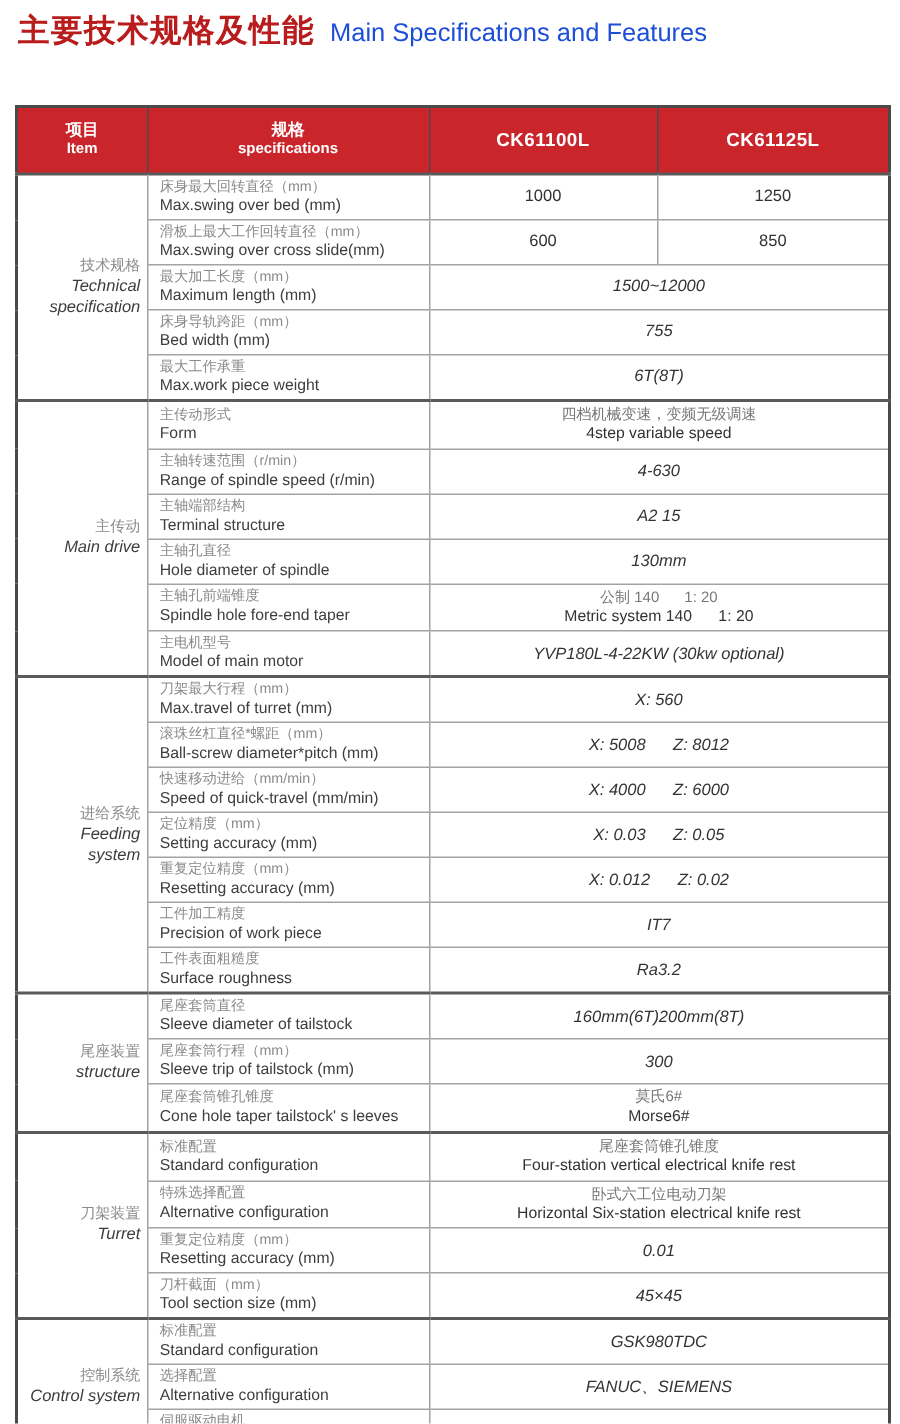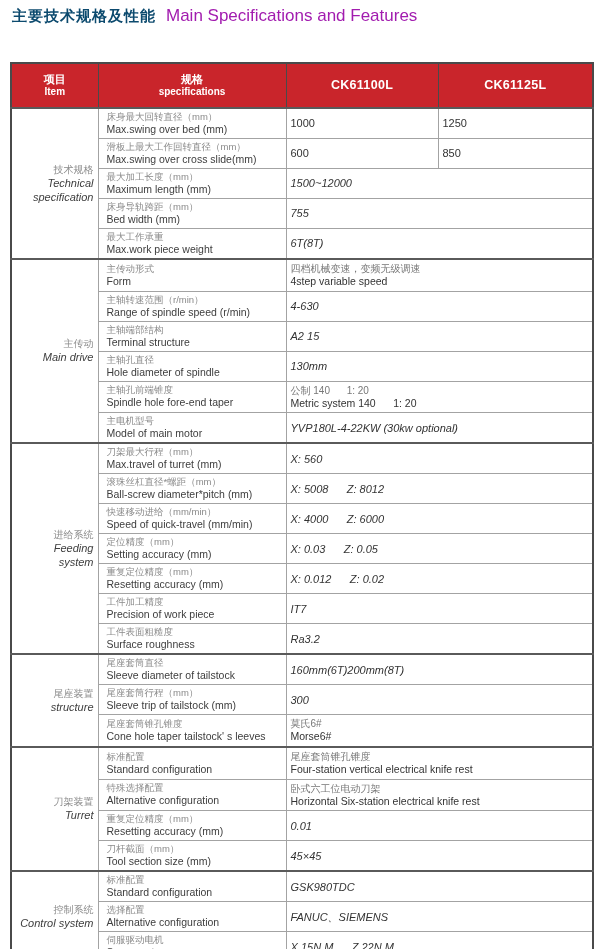--- a/index.html
+++ b/index.html
@@ -10,7 +10,7 @@
   }
   .page{padding:6px 8px 0 10px;}
   .title{margin:0 0 0 2px;display:flex;align-items:baseline;gap:10px;white-space:nowrap;}
-  .title .t-zh{font-size:15px;font-weight:bold;color:#0c4a6e;letter-spacing:1px;}
+  .title .t-zh{font-size:21px;font-weight:bold;color:#b91c1c;letter-spacing:1px;}
   .title .t-en{font-size:17px;font-weight:normal;color:#a21caf;}
   table.spec{
     border-collapse:collapse;table-layout:fixed;

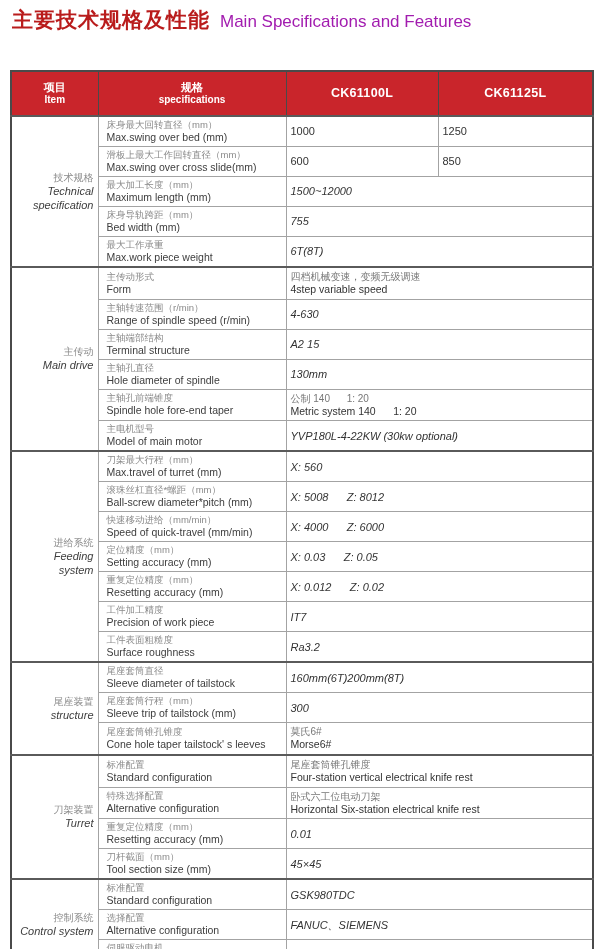--- a/index.html
+++ b/index.html
@@ -11,7 +11,7 @@
   .page{padding:6px 8px 0 10px;}
   .title{margin:0 0 0 2px;display:flex;align-items:baseline;gap:10px;white-space:nowrap;}
   .title .t-zh{font-size:21px;font-weight:bold;color:#b91c1c;letter-spacing:1px;}
-  .title .t-en{font-size:17px;font-weight:normal;color:#a21caf;}
+  .title .t-en{font-size:17px;font-weight:normal;color:#1d4ed8;}
   table.spec{
     border-collapse:collapse;table-layout:fixed;
     width:582px;margin-top:36px;

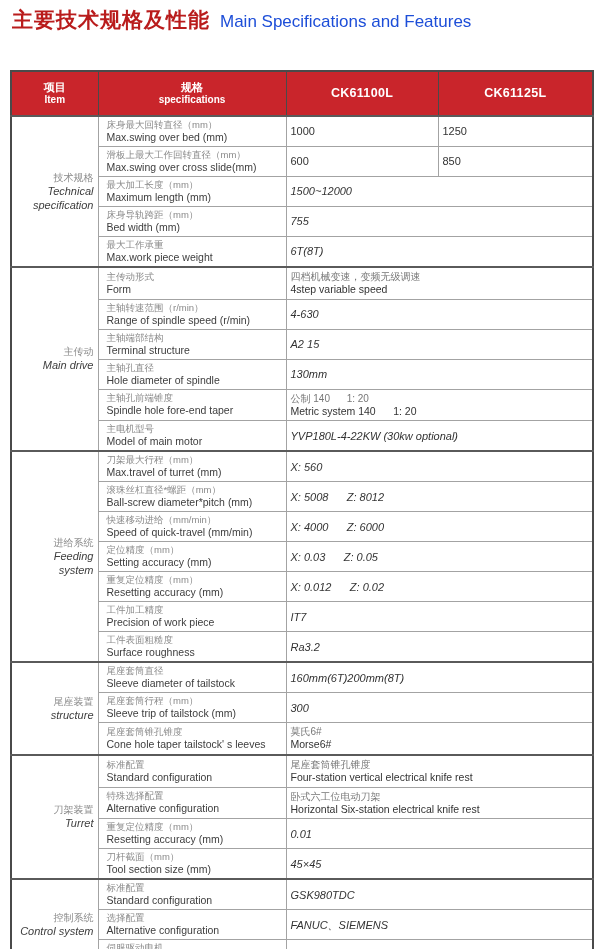--- a/index.html
+++ b/index.html
@@ -41,7 +41,7 @@
   td.spec-cell{padding-left:8px;line-height:1.25;}
   td.spec-cell .zh{font-size:9.5px;color:#8a8a8a;}
   td.spec-cell .en{font-size:10.5px;color:#3d3d3d;}
-  td.value-cell{color:#333333;font-size:11px;line-height:1.3;}
+  td.value-cell{text-align:center;color:#333333;font-size:11px;line-height:1.3;}
   td.value-cell .val-one{font-size:11px;color:#333333;font-style:italic;}
   td.value-cell .val-zh{font-size:10px;color:#777777;}
   td.value-cell .val-en{font-size:10.5px;color:#333333;}

